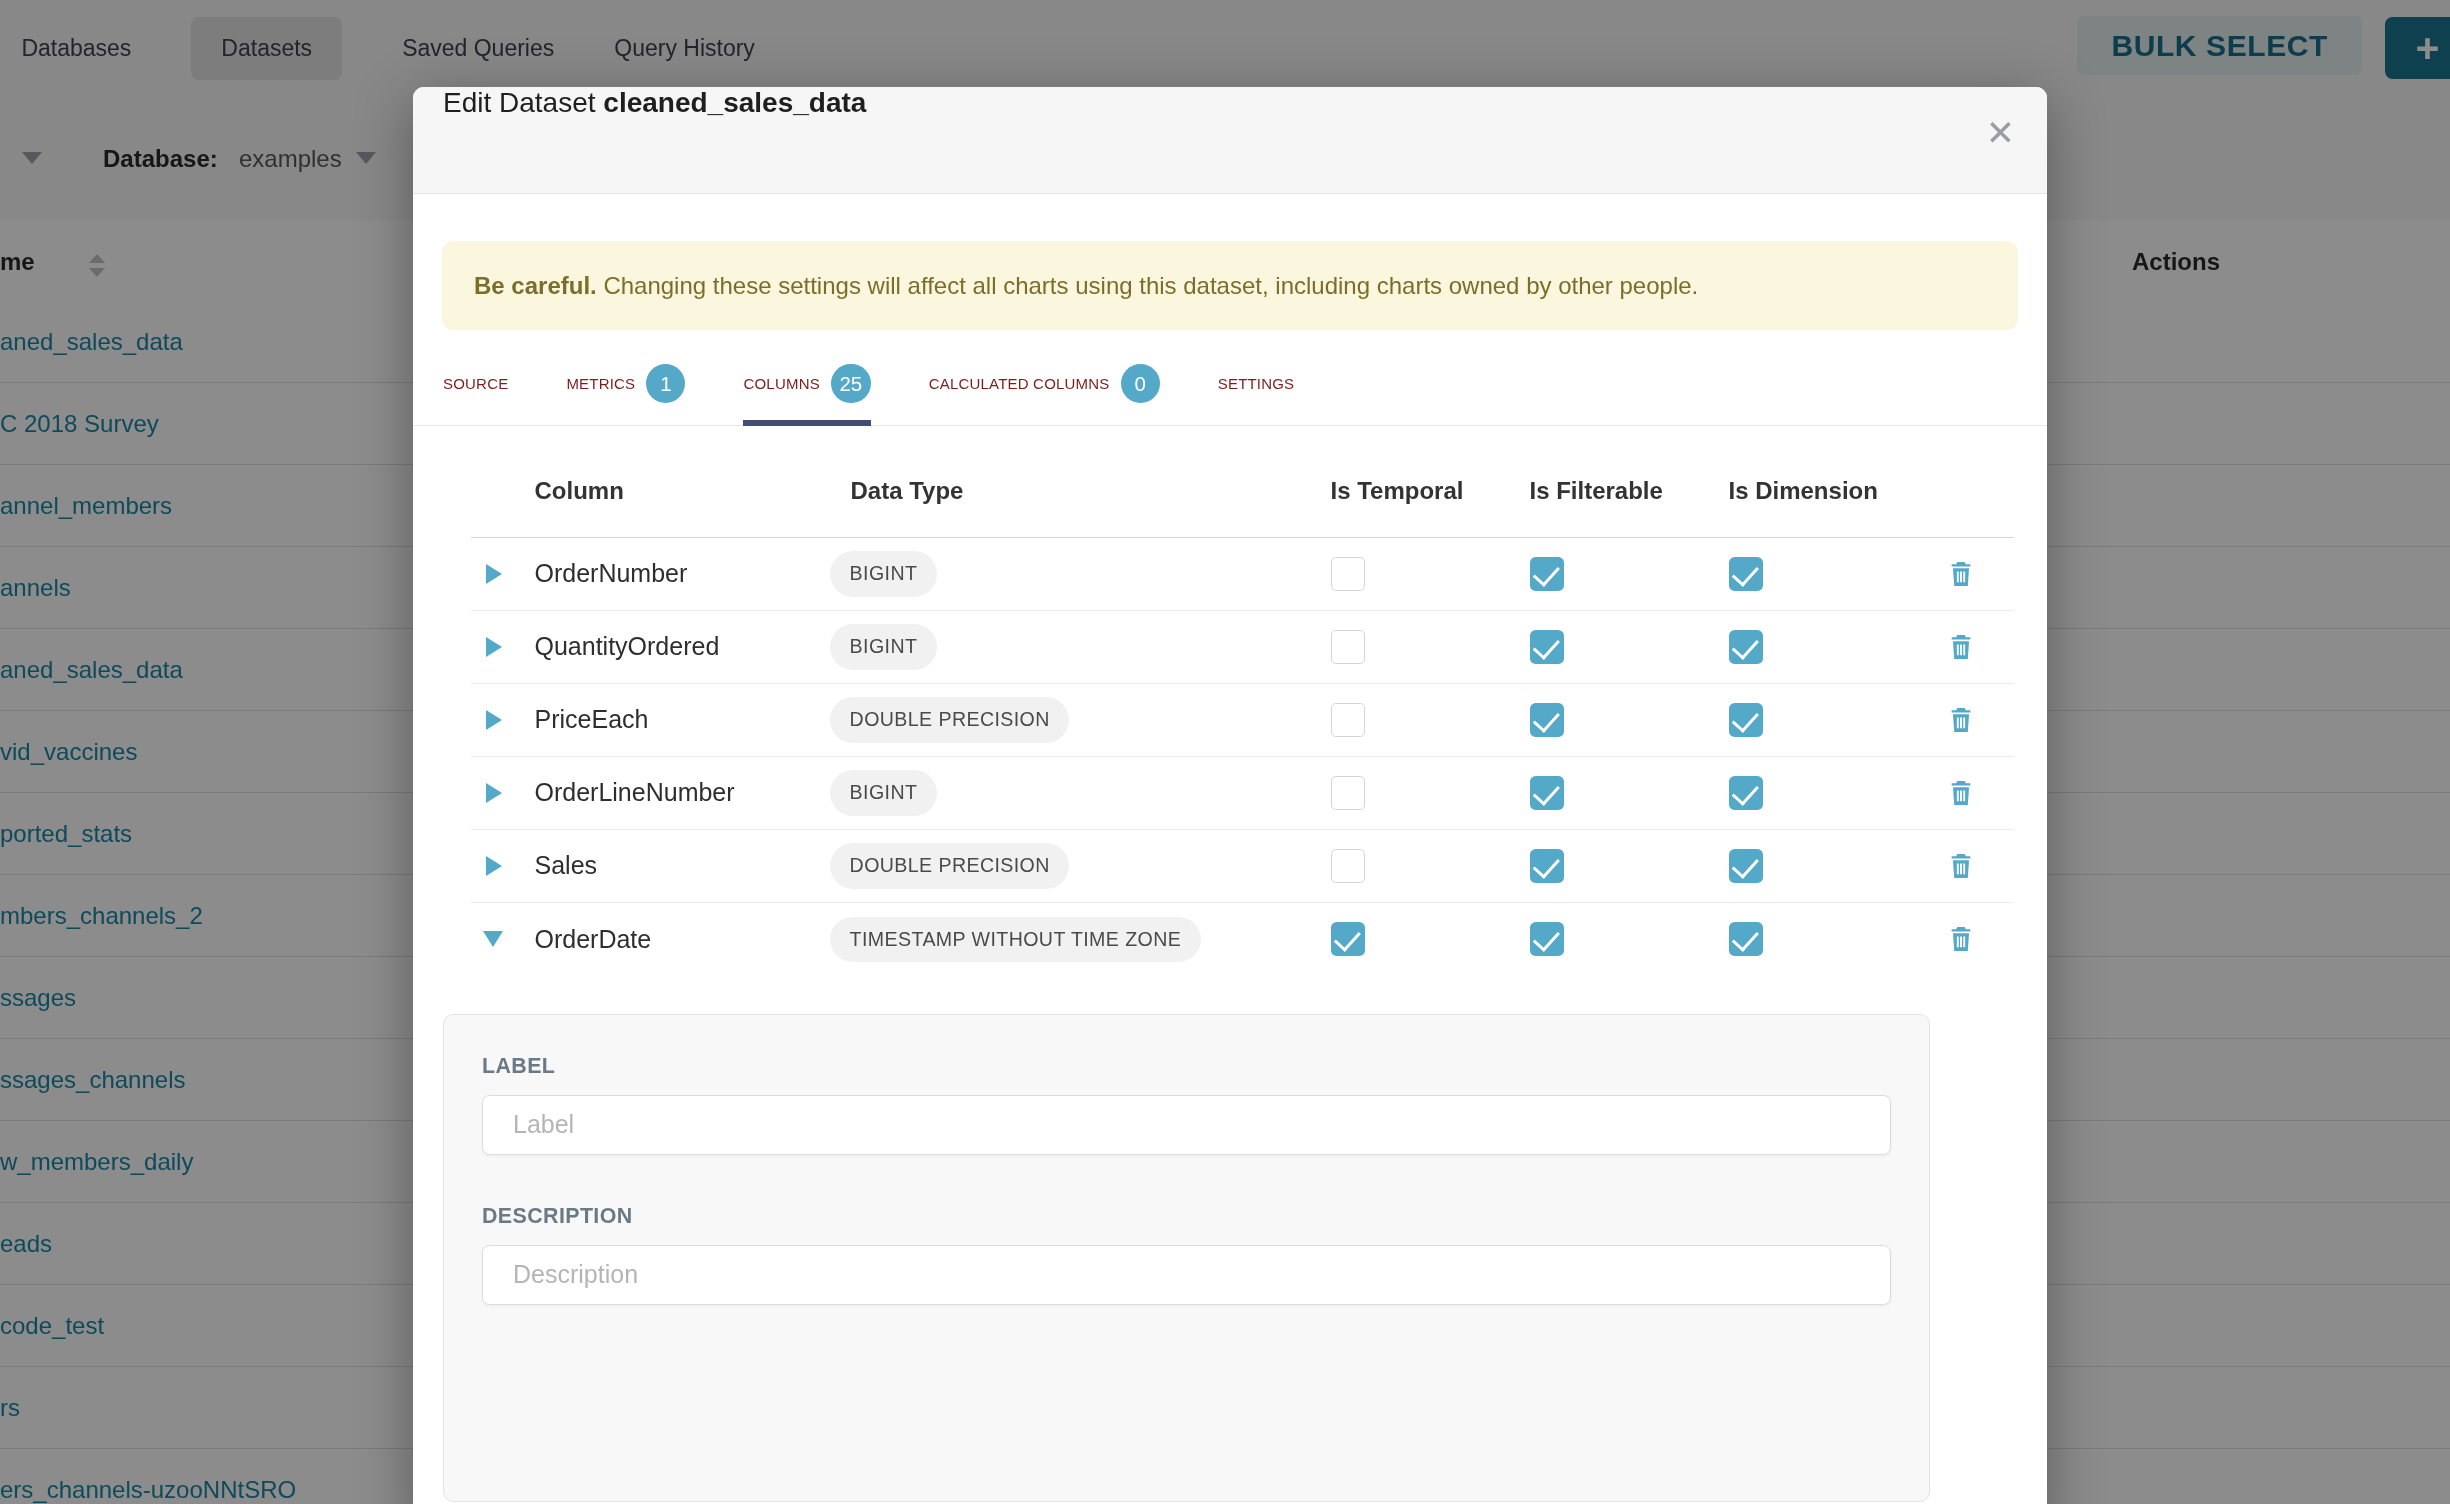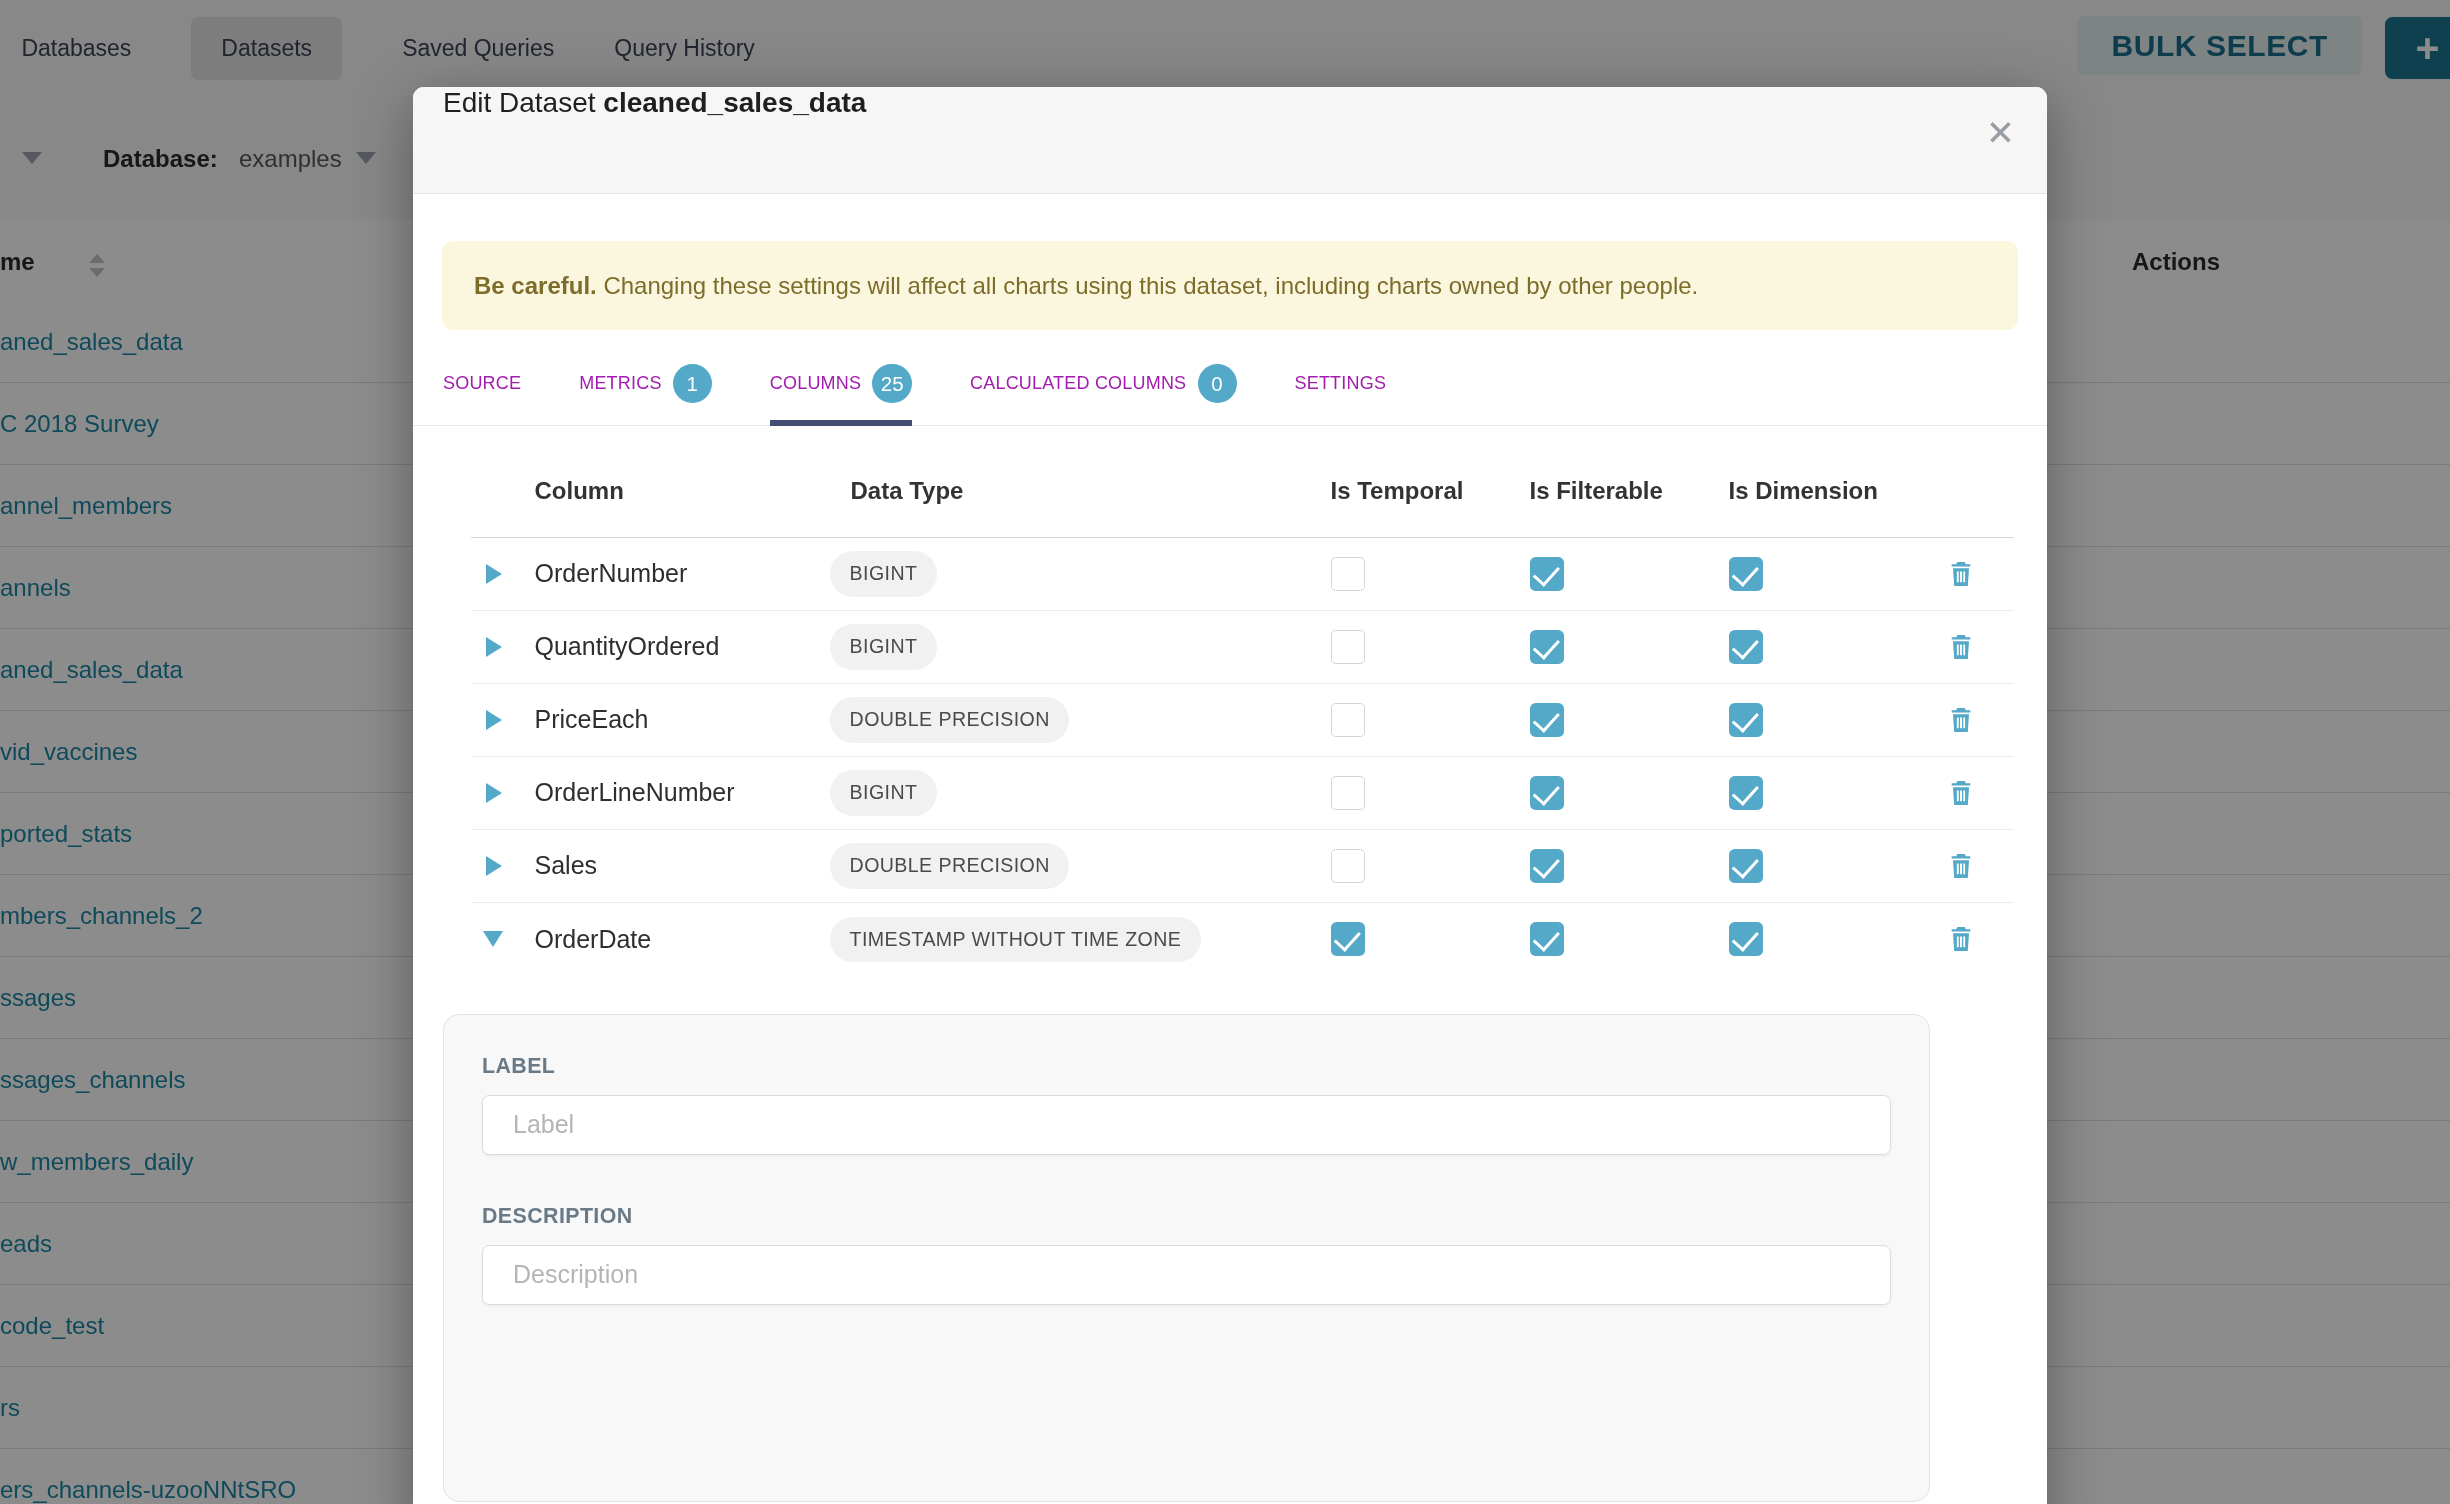--- a/index.html
+++ b/index.html
@@ -52,7 +52,7 @@
 
   .tabs { margin-top:34px; padding:0 30px; display:flex; gap:58px; border-bottom:0.9px solid #E8E8E8; }
   .tab { position:relative; display:flex; align-items:center; padding-bottom:22.4px; cursor:pointer; }
-  .tab-label { font-size:18px; color:#a21caf; letter-spacing:0.2px; white-space:nowrap; }
+  .tab-label { font-size:15px; color:#7f1d1d; letter-spacing:0.2px; white-space:nowrap; }
   .tab .badge { margin-left:11.2px; min-width:39px; height:39px; border-radius:19.6px; background:#54A8C8; color:#fff; font-size:20.5px;
     display:inline-flex; align-items:center; justify-content:center; padding:0 8.4px; }
   .tab.active::after { content:""; position:absolute; left:0; right:0; bottom:-0.9px; height:6.5px; background:#434E72; }

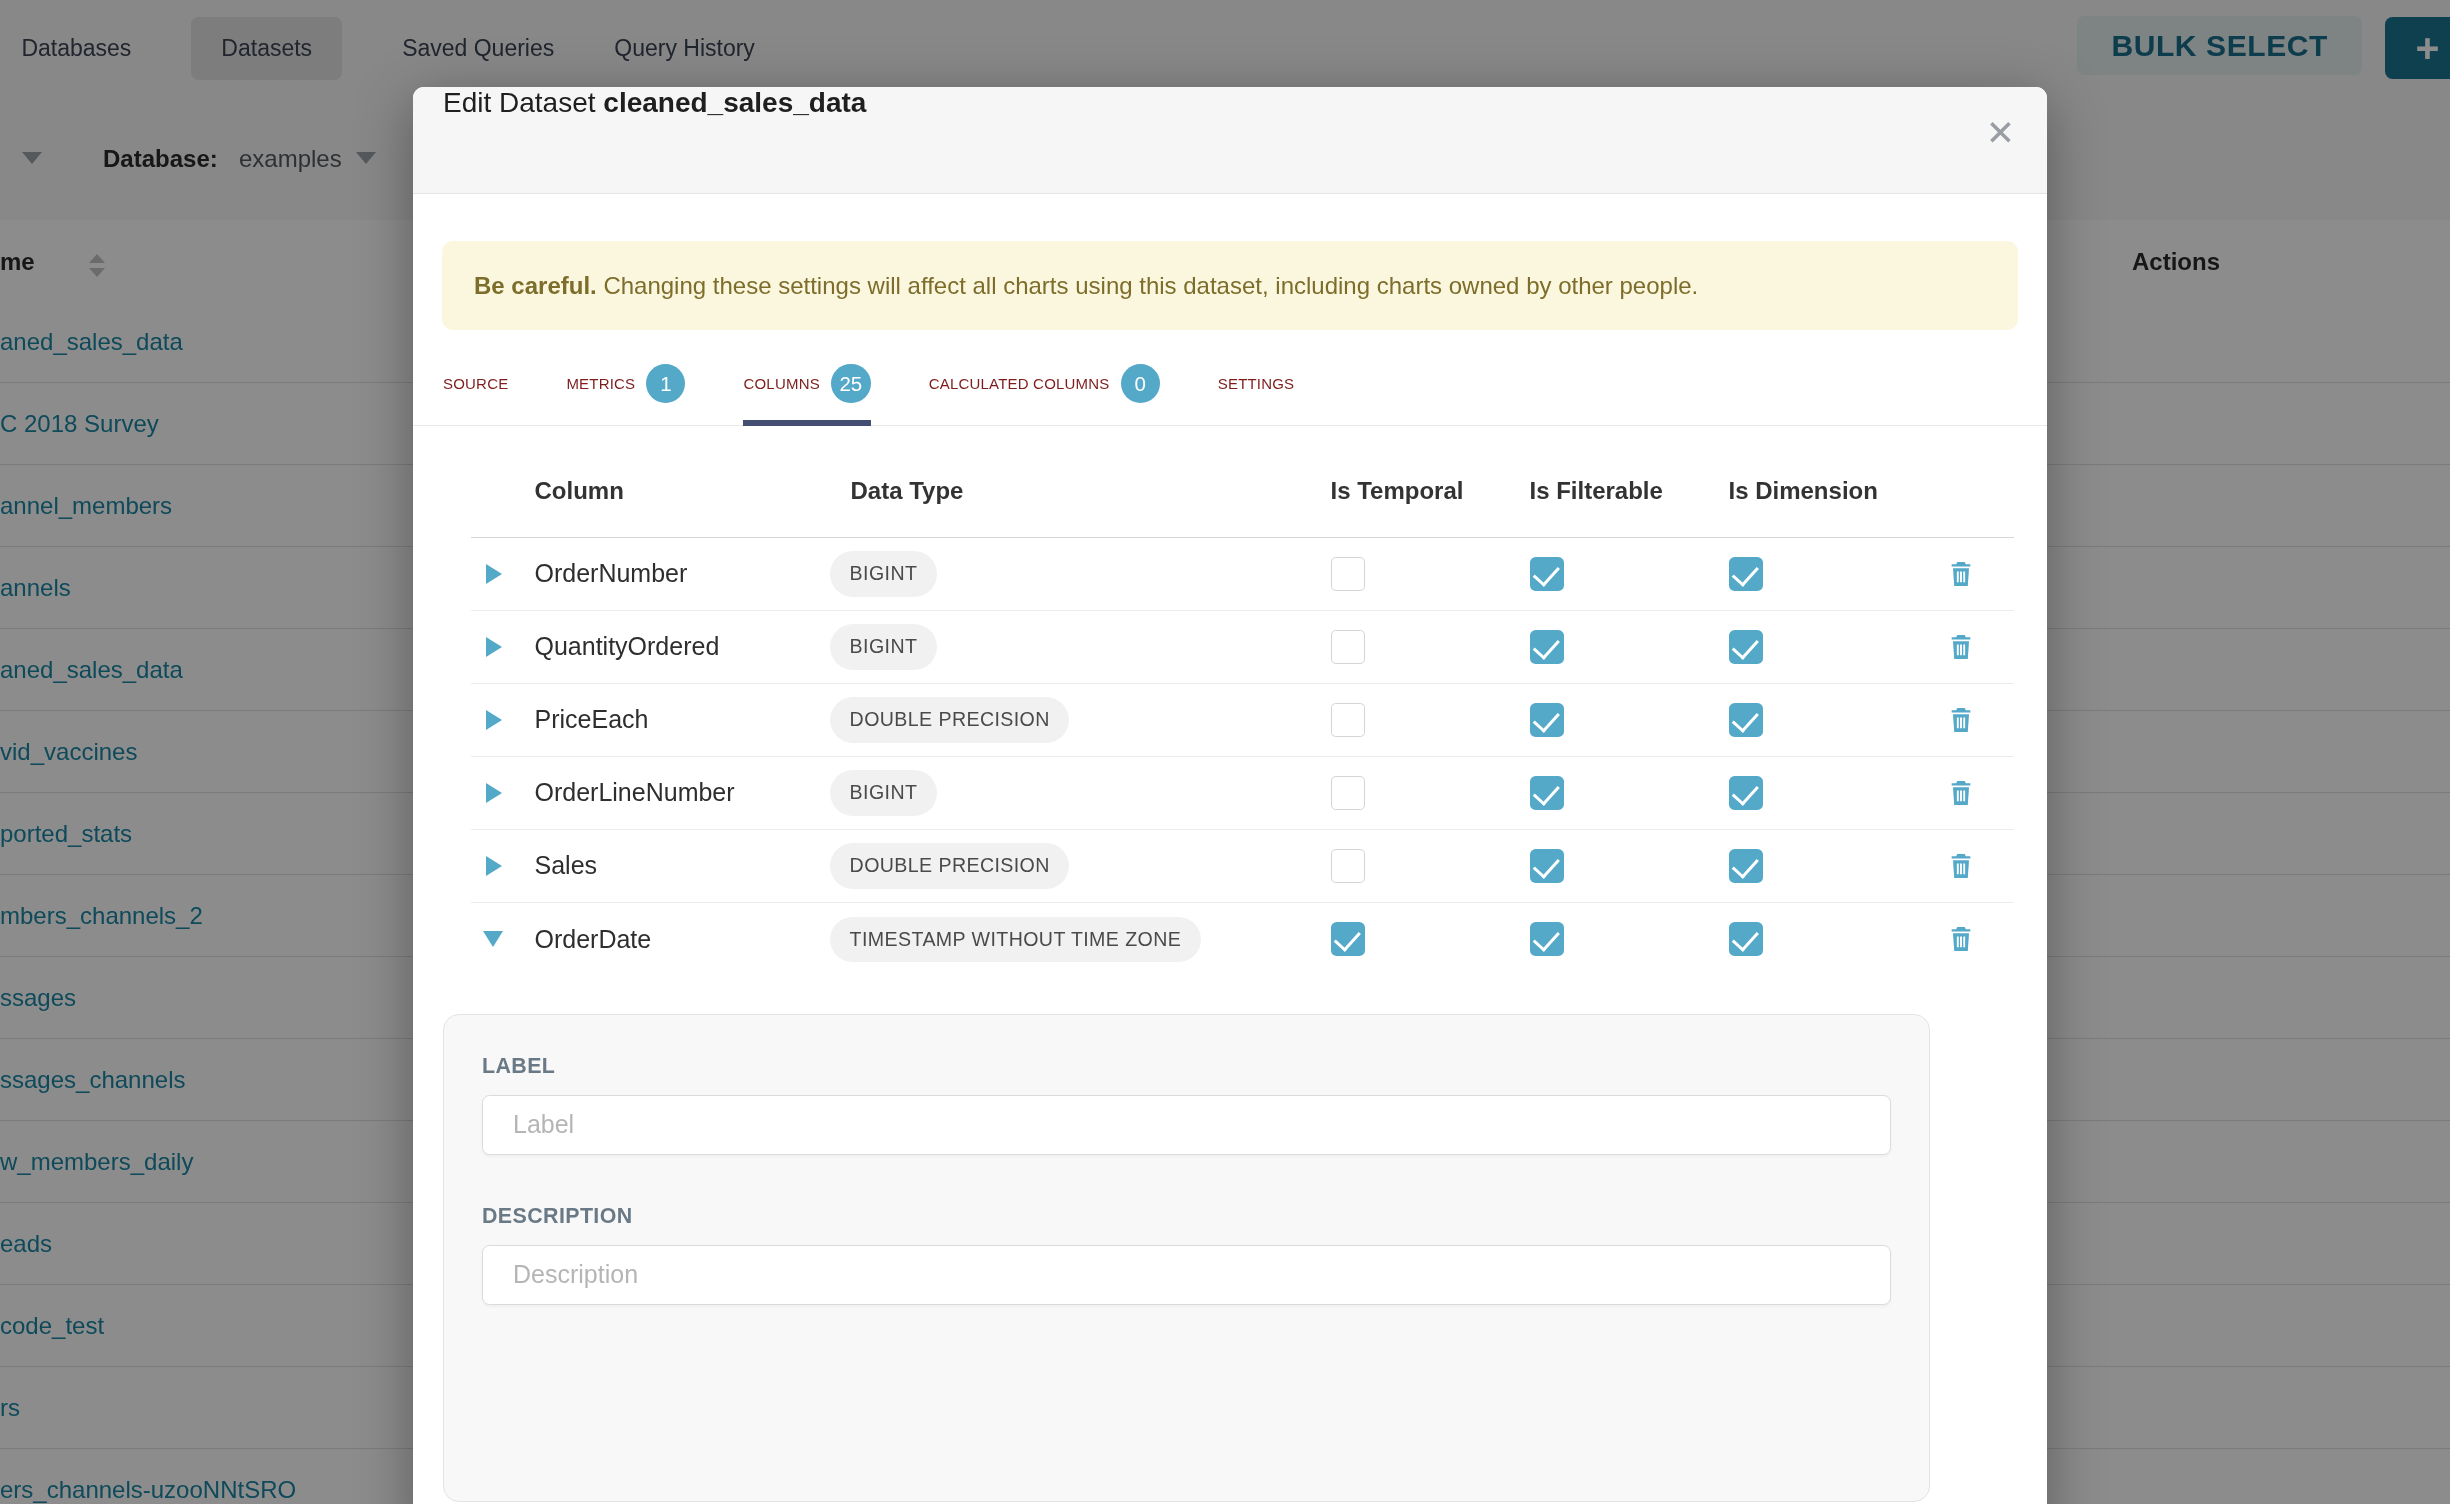--- a/index.html
+++ b/index.html
@@ -75,7 +75,7 @@
   .trashcell { display:flex; justify-content:center; }
   .trash { cursor:pointer; }
 
-  .detail-panel { margin:38px 0 0 30px; width:1487px; height:488px; background:#F8F8F8; border:0.9px solid #E3E3E3; border-radius:16px; padding:39px 38px; }
+  .detail-panel { margin:38px 0 0 30px; width:1487px; height:488px; background:#F8F8F8; border:0.9px solid #E3E3E3; border-radius:10px; padding:39px 38px; }
   .field-label { font-size:21.4px; font-weight:600; color:#6A7986; letter-spacing:0.4px; display:flex; align-items:center; }
   .field-input { margin-top:16px; width:100%; height:60px; background:#fff; border:0.9px solid #DBDBDB; border-radius:7.5px; padding:0 30px;
     font-size:25px; color:#333; font-family:"Liberation Sans",sans-serif; box-shadow:0 1.9px 2.8px rgba(0,0,0,0.04); outline:none; }

